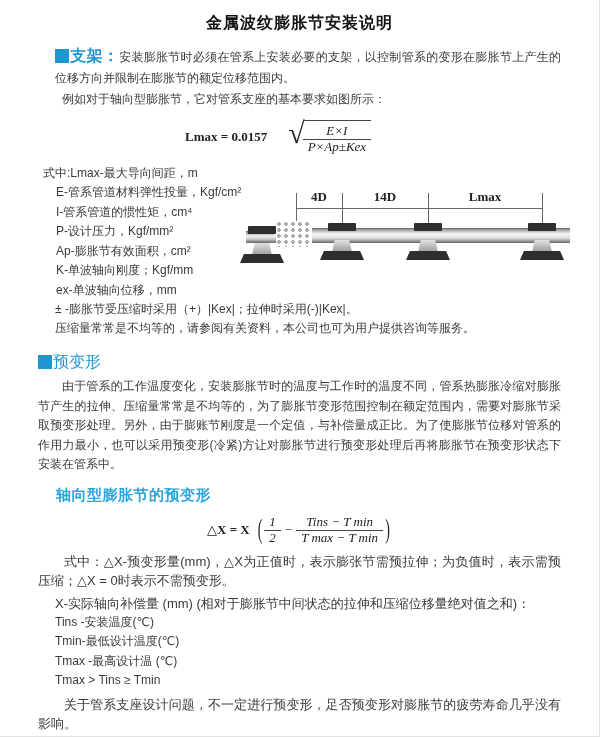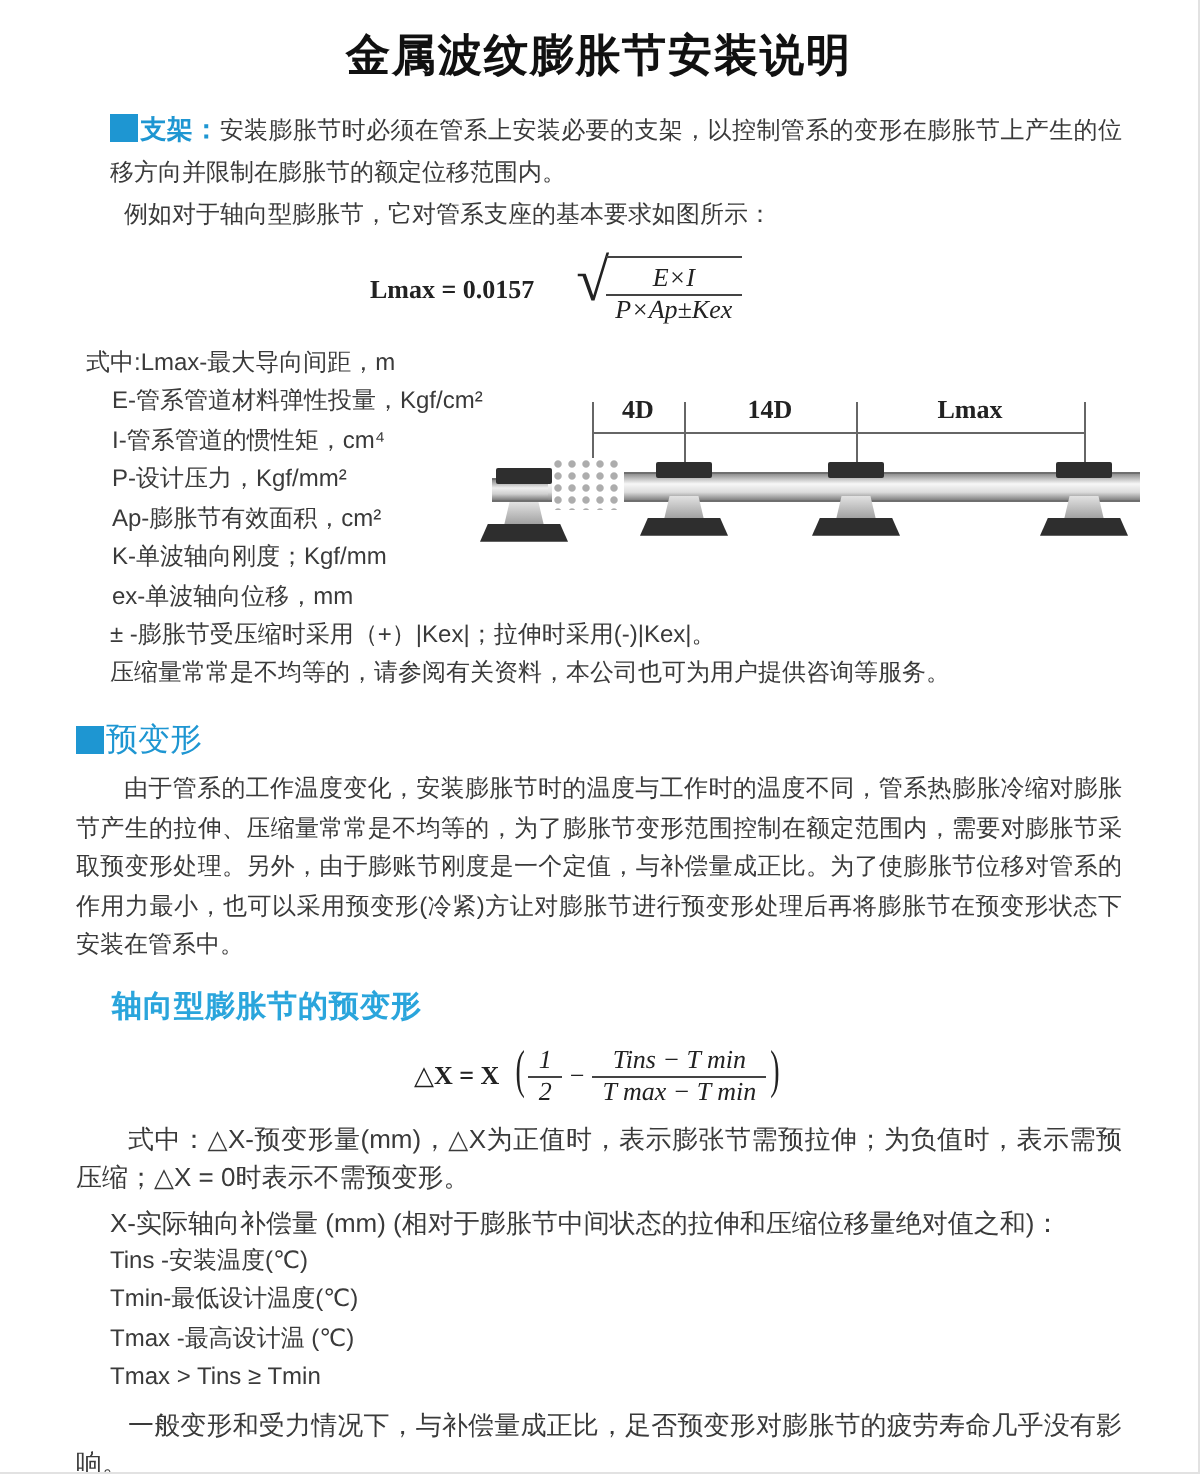--- a/index.html
+++ b/index.html
@@ -12,7 +12,7 @@
   }
   .page{padding:0 38px;position:relative;}
   .doc-title{
-    font-size:22px;font-weight:bold;color:#111;text-align:center;
+    font-size:16px;font-weight:bold;color:#111;text-align:center;
     margin:13px 0 11px 0;letter-spacing:1px;font-family:Liberation Serif, serif;
   }
   .body-text{font-size:12px;line-height:21px;text-align:justify;margin:0;}

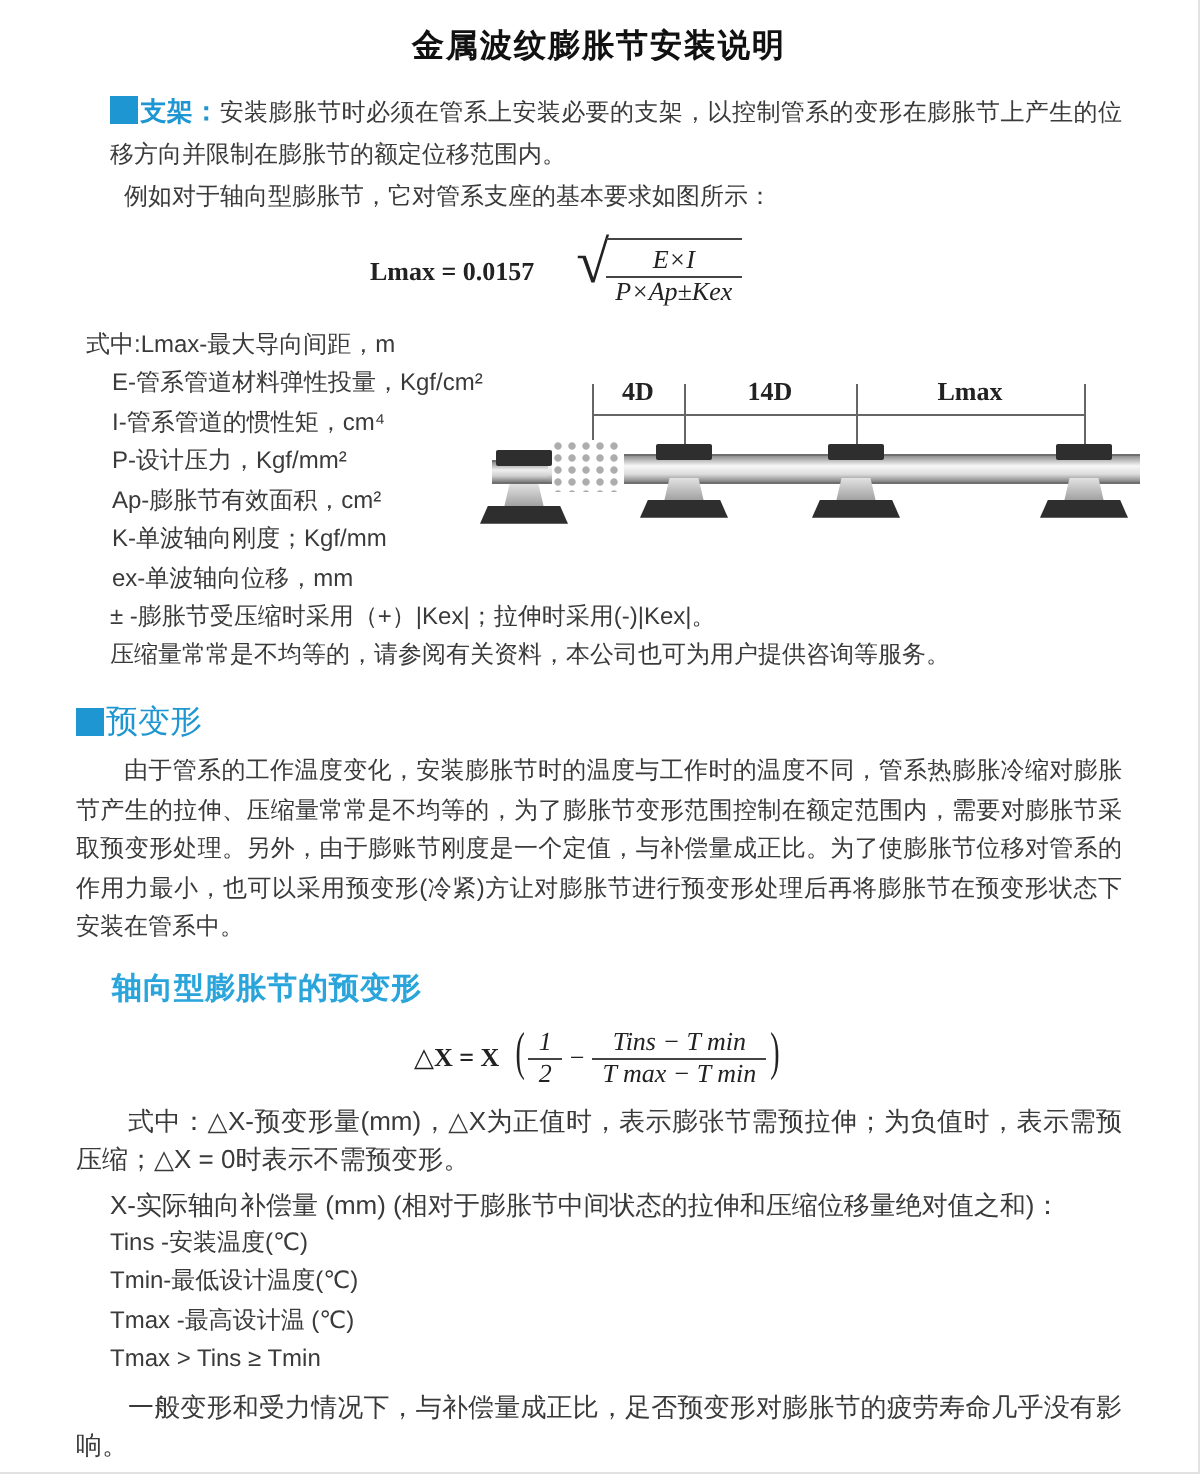--- a/index.html
+++ b/index.html
@@ -17,7 +17,7 @@
   }
   .body-text{font-size:12px;line-height:21px;text-align:justify;margin:0;}
   .sec-head-inline{
-    color:#1e96d2;font-size:13px;font-weight:bold;white-space:nowrap;
+    color:#1e96d2;font-size:16px;font-weight:bold;white-space:nowrap;
   }
   .sq{
     display:inline-block;width:14px;height:14px;background:#1e96d2;

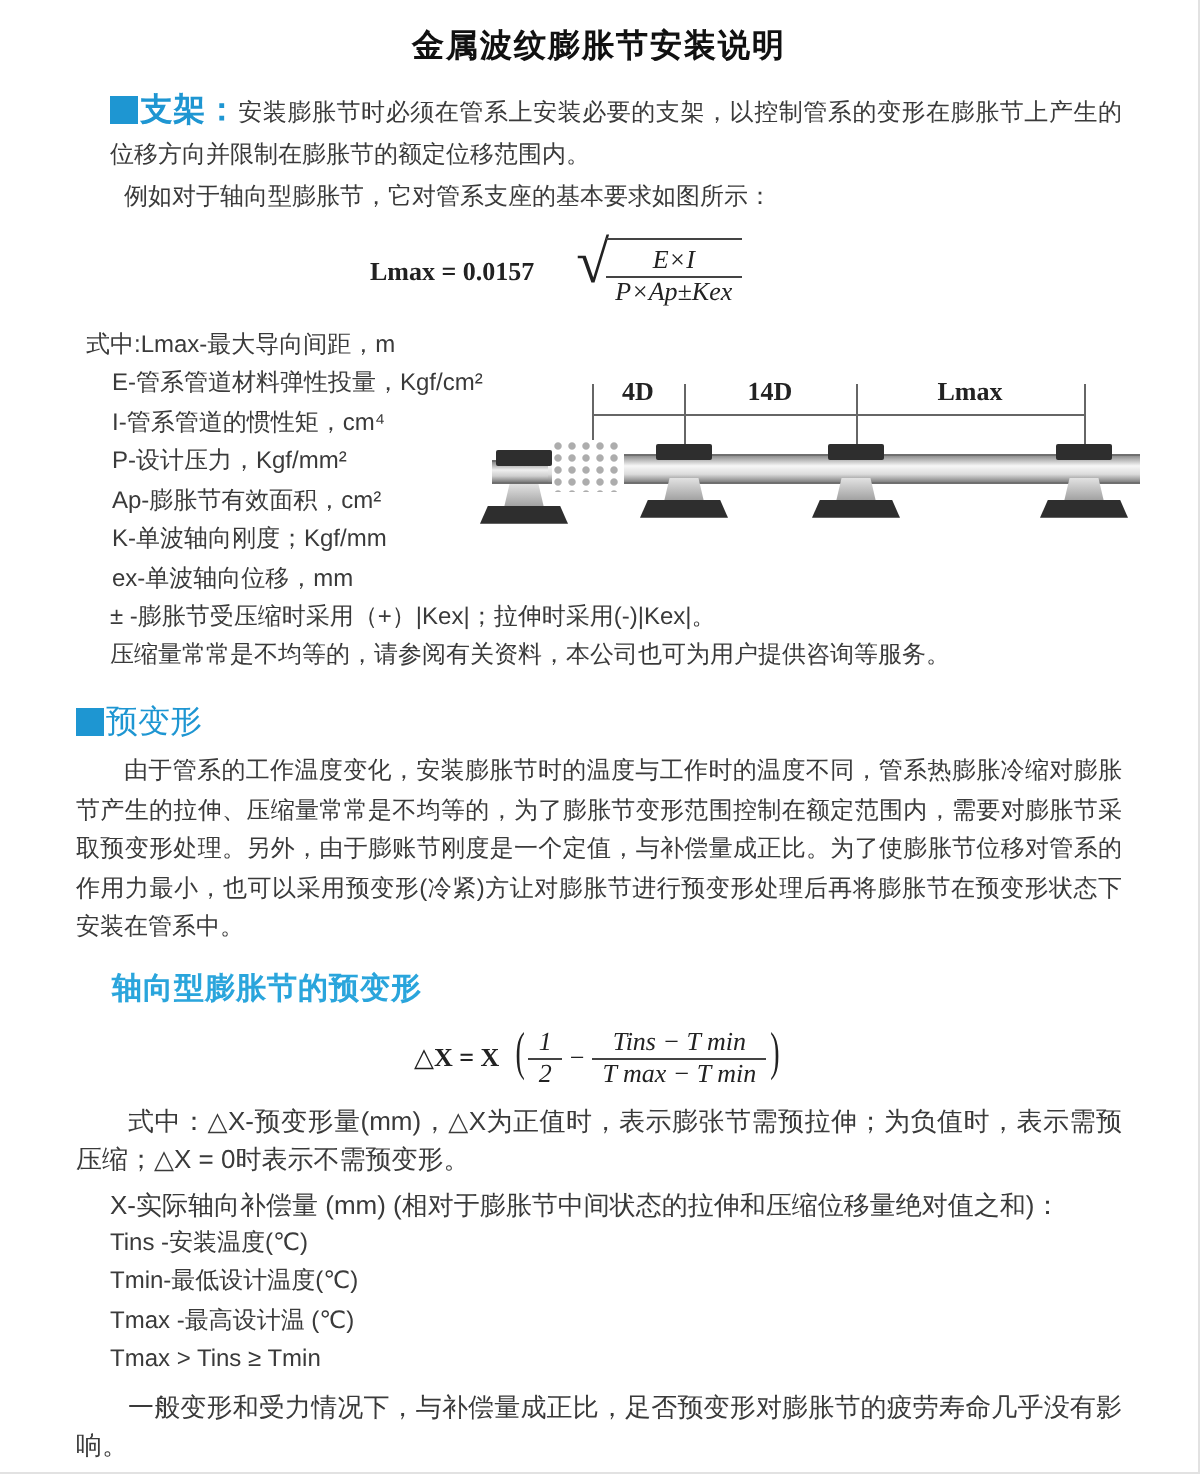--- a/index.html
+++ b/index.html
@@ -185,7 +185,7 @@
   <div class="temp-line">Tmin-最低设计温度(℃)</div>
   <div class="temp-line">Tmax -最高设计温 (℃)</div>
   <div class="temp-line">Tmax &gt; Tins ≥ Tmin</div>
-  <p class="exp-para indent">一般变形和受力情况下，与补偿量成正比，足否预变形对膨胀节的疲劳寿命几乎没有影响。</p>
+  <p class="exp-para indent">关于管系支座设计问题，不一定进行预变形，足否预变形对膨胀节的疲劳寿命几乎没有影响。</p>
 
   <div class="blue-subhead flush" style="margin-top:9px;">横向型膨胀节的预变形-冷紧</div>
 

